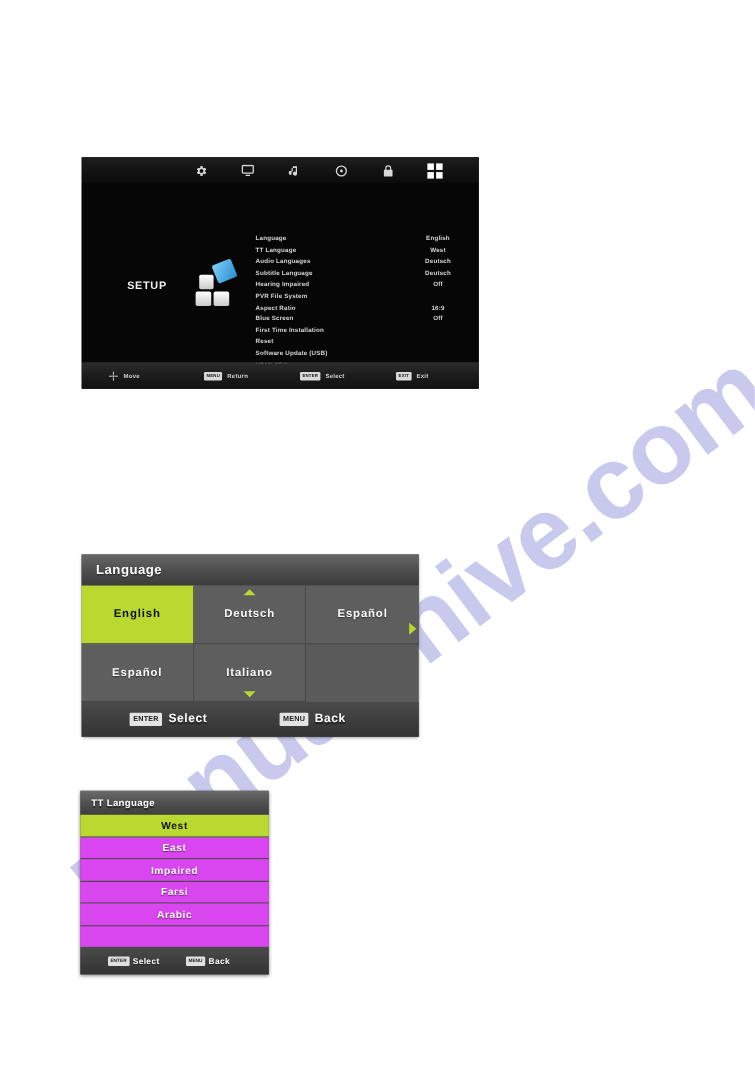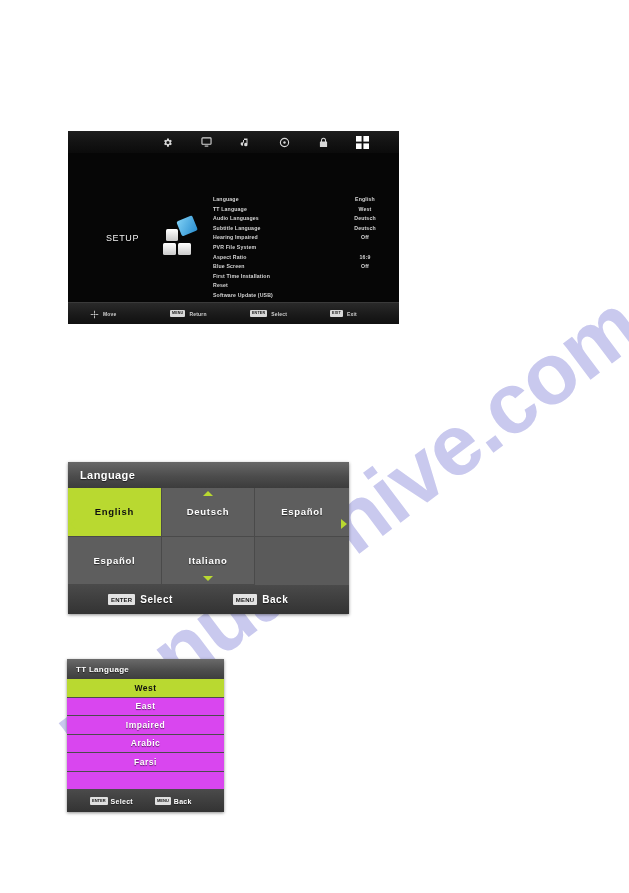--- a/index.html
+++ b/index.html
@@ -74,7 +74,7 @@
     top: 80px;
     color: #f2f2f2;
     font-size: 9px;
-    font-weight: normal;
+    font-weight: bold;
     letter-spacing: 0.6px;
     text-shadow: 0 1px 1px #000;
   }

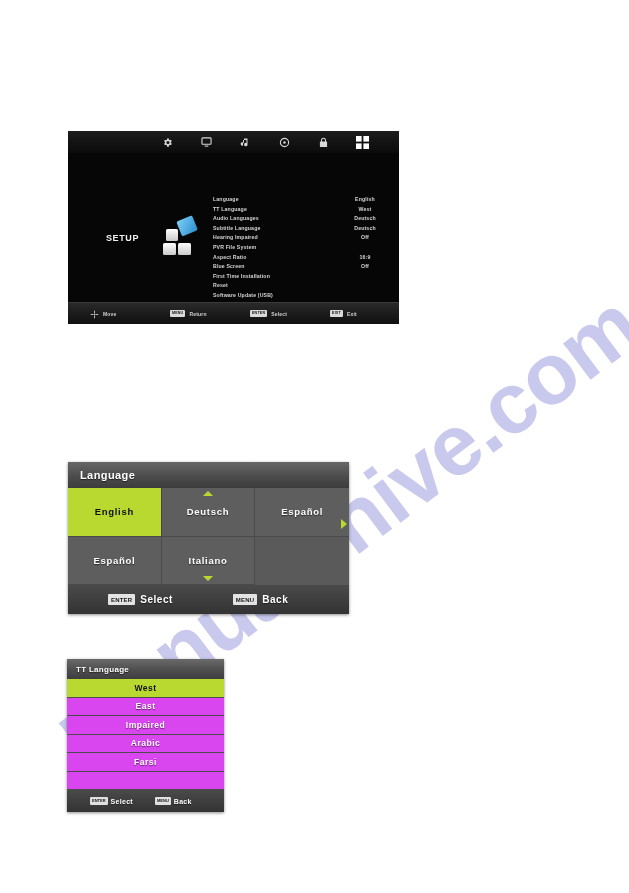--- a/index.html
+++ b/index.html
@@ -539,10 +539,10 @@
         <span class="lbl">Impaired</span>
       </div>
       <div class="tt-row">
+        <span class="lbl">Farsi</span>
+      </div>
+      <div class="tt-row">
         <span class="lbl">Arabic</span>
-      </div>
-      <div class="tt-row">
-        <span class="lbl">Farsi</span>
       </div>
       <div class="tt-row empty"></div>
     </div>

